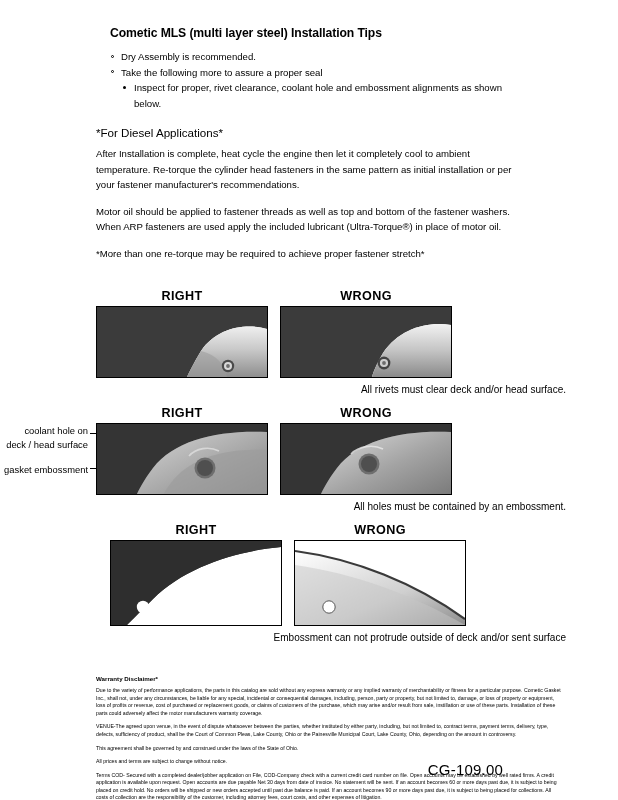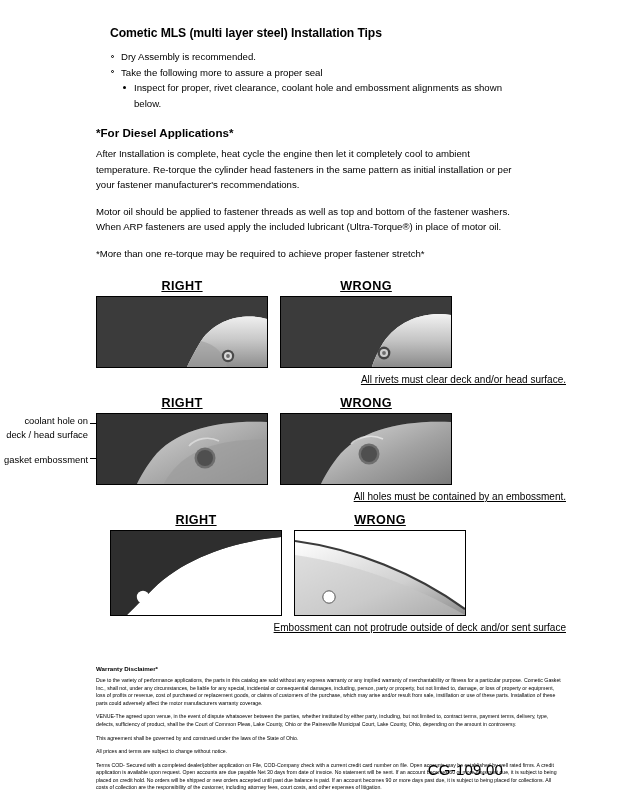--- a/index.html
+++ b/index.html
@@ -74,7 +74,7 @@
   }
   h2.section {
     font-size: 11.6px;
-    font-weight: bold;
+    font-weight: normal;
     margin: 15px 0 7px 56px;
   }
   .para {

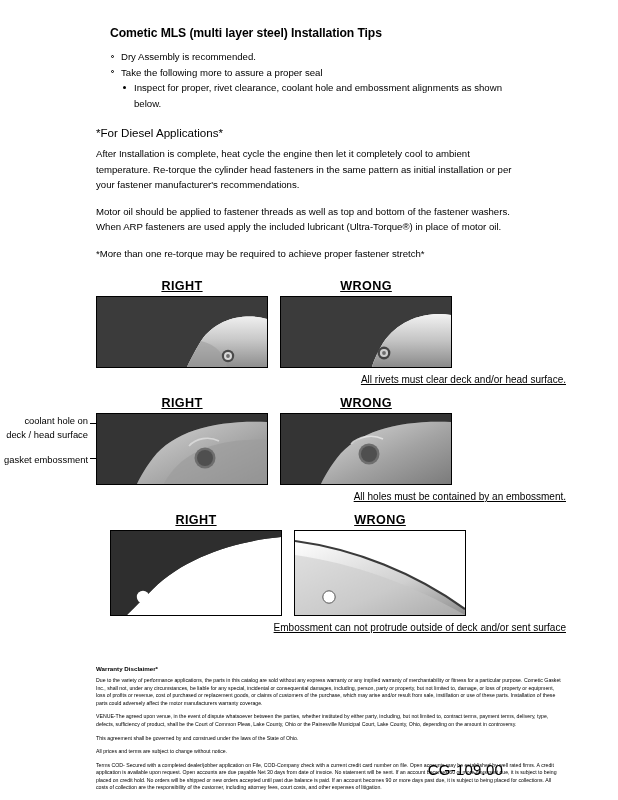--- a/index.html
+++ b/index.html
@@ -89,11 +89,10 @@
 
   
   .figs {
-    margin-top: 18px;
+    margin-top: 28px;
     margin-left: 56px;
     width: 470px;
     position: relative;
-    text-decoration: underline;
   }
   .figrow {
     display: flex;

